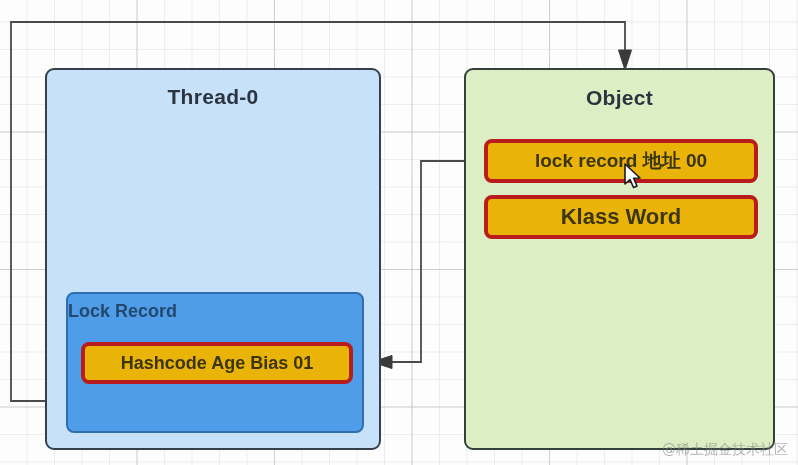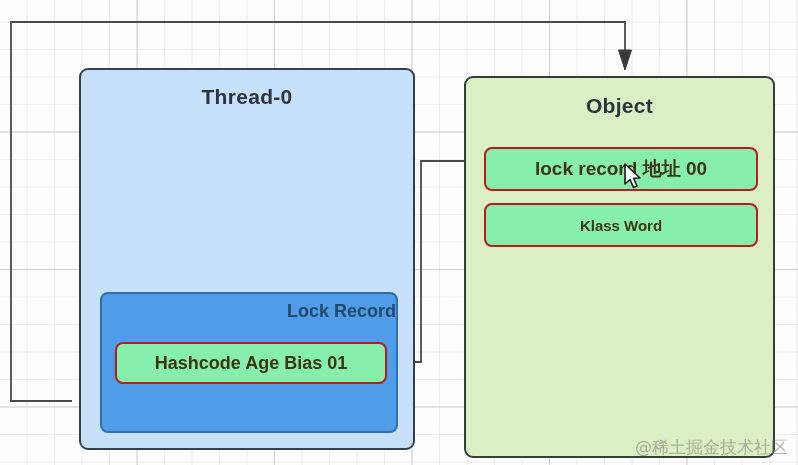--- a/index.html
+++ b/index.html
@@ -45,7 +45,6 @@
     border: 2.5px solid #36404d;
     border-radius: 9px;
     z-index: 10;
-    margin-left: 34px;
   }
   #thread-title {
     position: absolute;

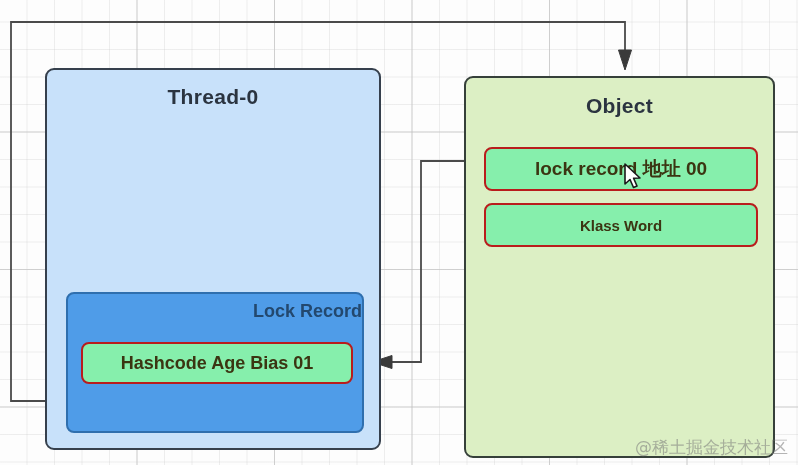--- a/index.html
+++ b/index.html
@@ -112,7 +112,7 @@
   #object-box {
     position: absolute;
     left: 464px;
-    top: 76px;
+    top: 68px;
     width: 311px;
     height: 382px;
     box-sizing: border-box;

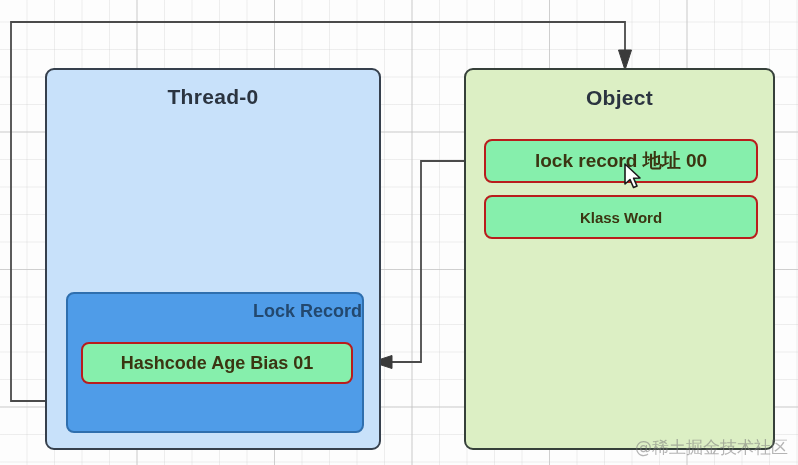--- a/index.html
+++ b/index.html
@@ -84,8 +84,8 @@
   .yellow-row {
     position: absolute;
     box-sizing: border-box;
-    background: #86efac;
-    border: 2px solid #b91c1c;
+    background: #eab308;
+    border: 4px solid #b91c1c;
     border-radius: 8px;
     display: flex;
     align-items: center;

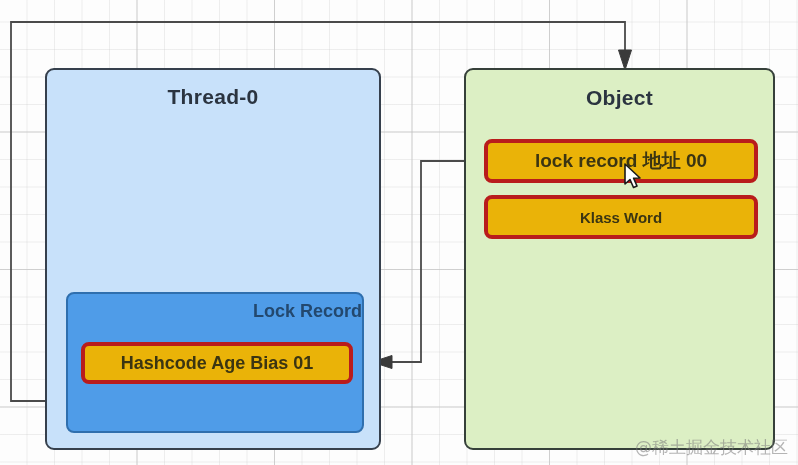--- a/index.html
+++ b/index.html
@@ -144,7 +144,7 @@
     top: 125px;
     width: 274px;
     height: 44px;
-    font-size: 15px;
+    font-size: 22px;
   }
   #obj-row-3 {
     left: 18px;

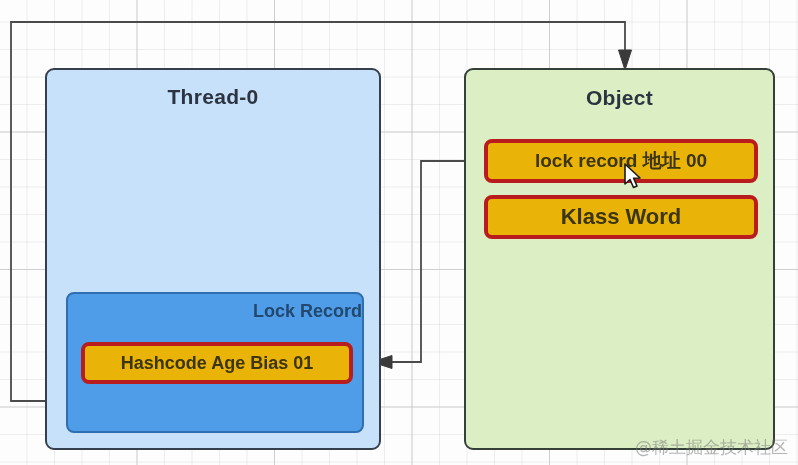--- a/index.html
+++ b/index.html
@@ -75,7 +75,7 @@
     left: 0;
     top: 7px;
     width: 100%;
-    text-align: right;
+    text-align: left;
     font-size: 18px;
     font-weight: bold;
     color: #23486e;

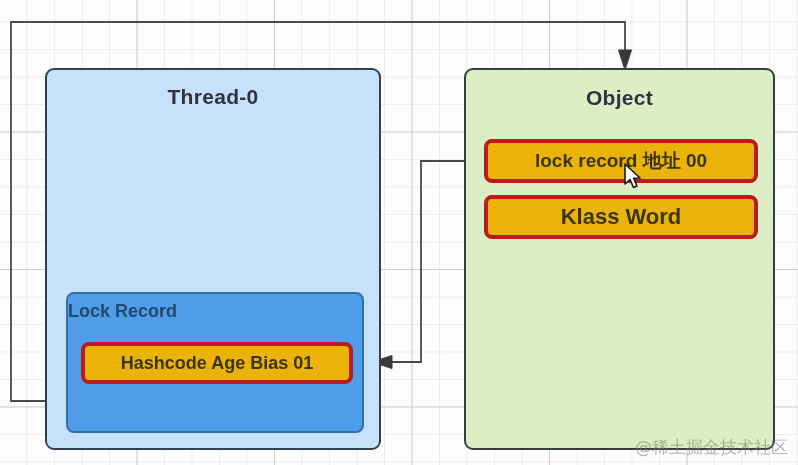--- a/index.html
+++ b/index.html
@@ -159,7 +159,7 @@
     position: absolute;
     right: 10px;
     bottom: 6px;
-    font-size: 17px;
+    font-size: 14px;
     color: rgba(120,120,120,0.55);
     z-index: 20;
     white-space: nowrap;

